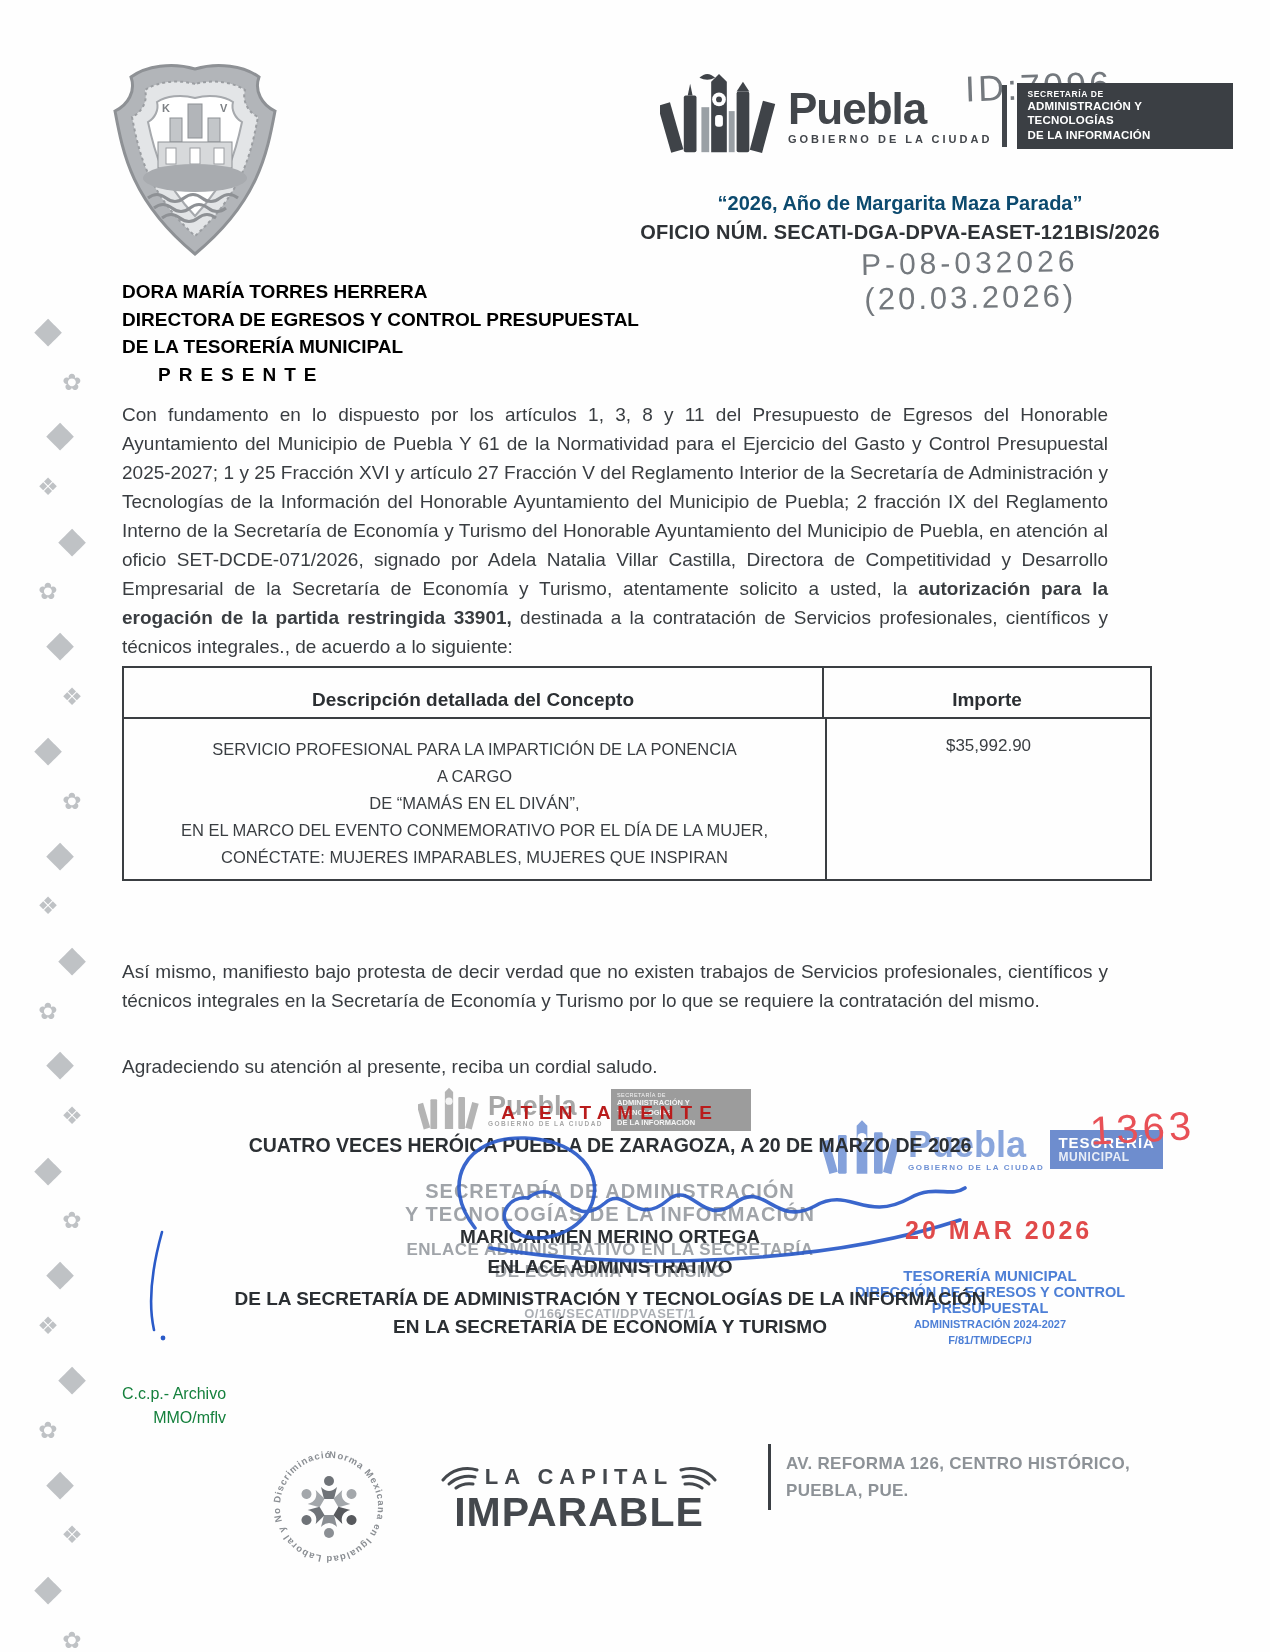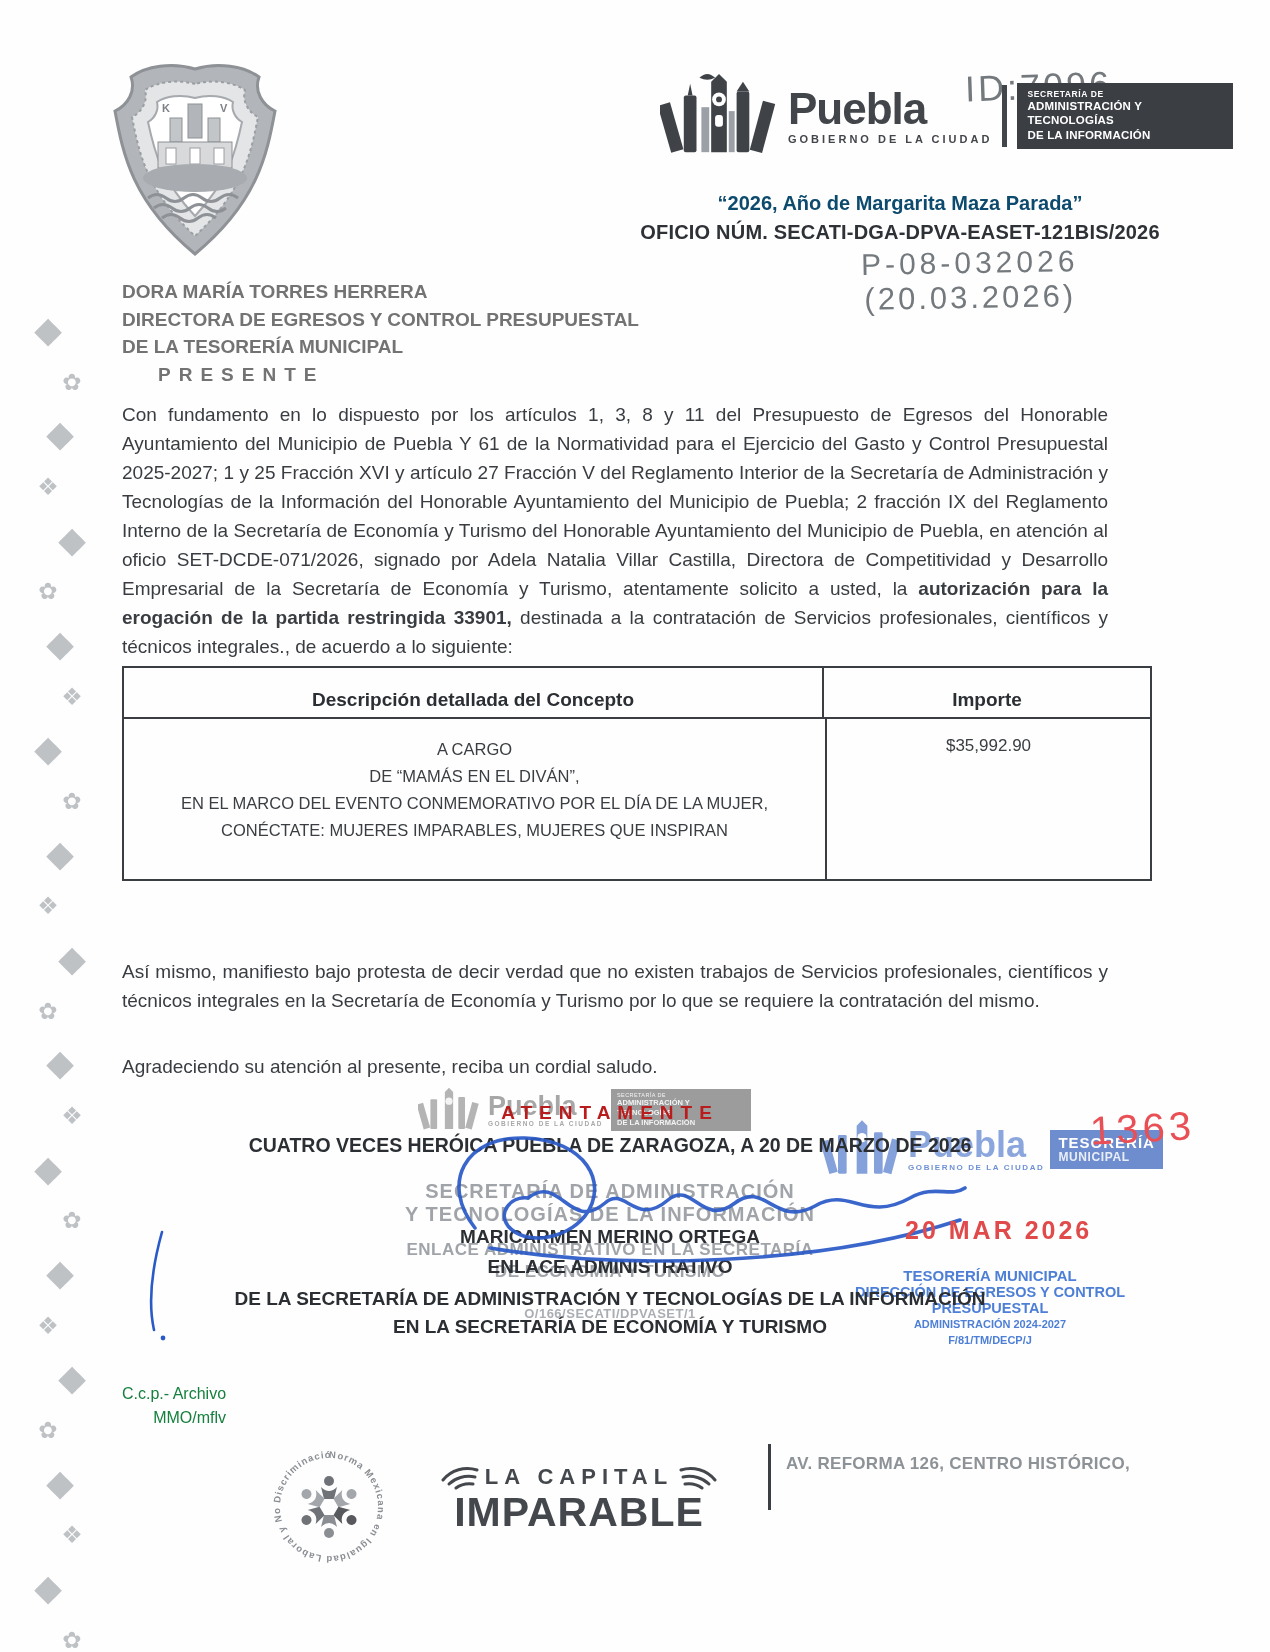--- a/index.html
+++ b/index.html
@@ -34,7 +34,7 @@
   .phand .l2{font-size:31px;letter-spacing:3px;}
 
   
-  .recipient{left:122px;top:278px;font-size:19px;font-weight:700;line-height:27.5px;color:#737373;z-index:2;}
+  .recipient{left:122px;top:278px;font-size:19px;font-weight:700;line-height:27.5px;color:#000000;z-index:2;}
   .presente{letter-spacing:8px;margin-left:36px;}
 
   

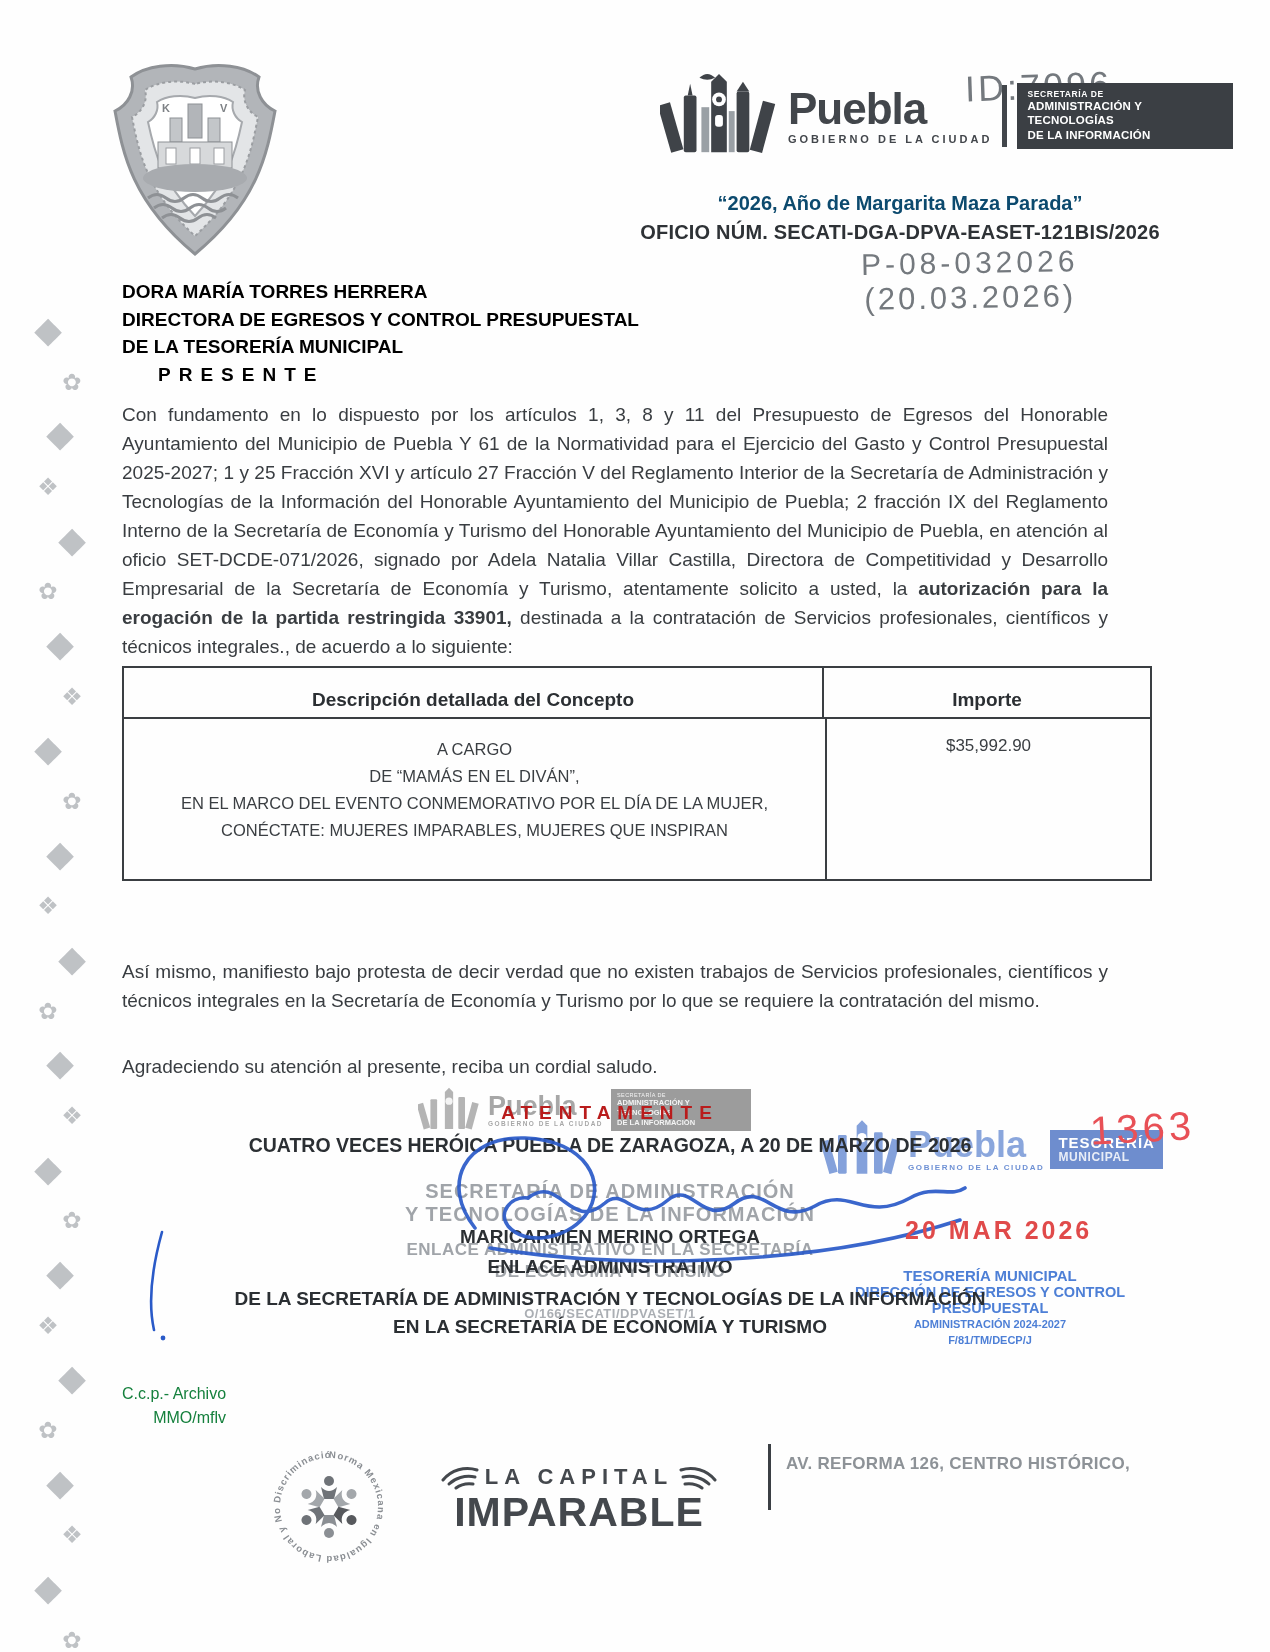--- a/index.html
+++ b/index.html
@@ -217,6 +217,7 @@
     </div>
     <div class="tbl-body">
       <div class="c1 desc">
+        <div>SERVICIO PROFESIONAL PARA LA IMPARTICIÓN DE LA PONENCIA</div>
         <div>A CARGO</div>
         <div>DE “MAMÁS EN EL DIVÁN”,</div>
         <div>EN EL MARCO DEL EVENTO CONMEMORATIVO POR EL DÍA DE LA MUJER,</div>

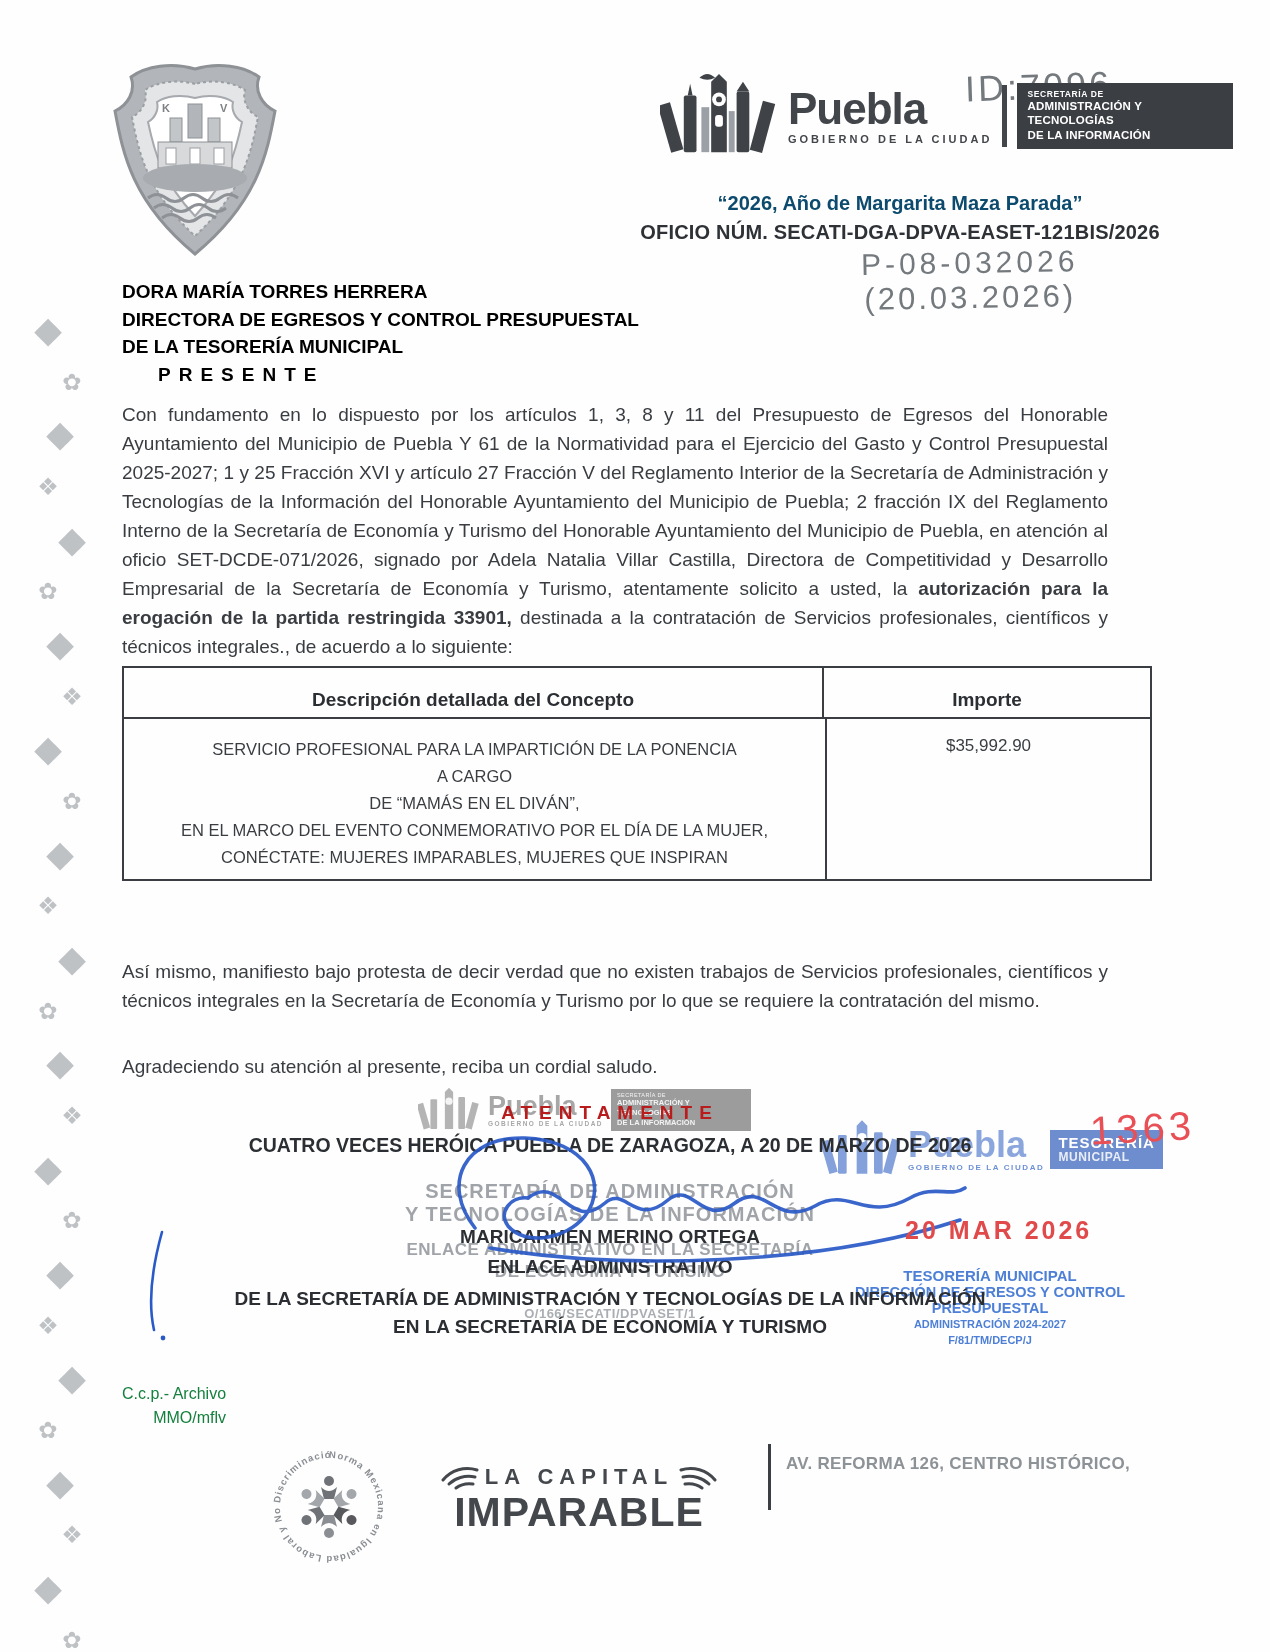--- a/index.html
+++ b/index.html
@@ -376,6 +376,7 @@
   <div class="abs addr-divider"></div>
   <div class="abs addr">
     <div>AV. REFORMA 126, CENTRO HISTÓRICO,</div>
+    <div>PUEBLA, PUE.</div>
   </div>
 
 </div>

